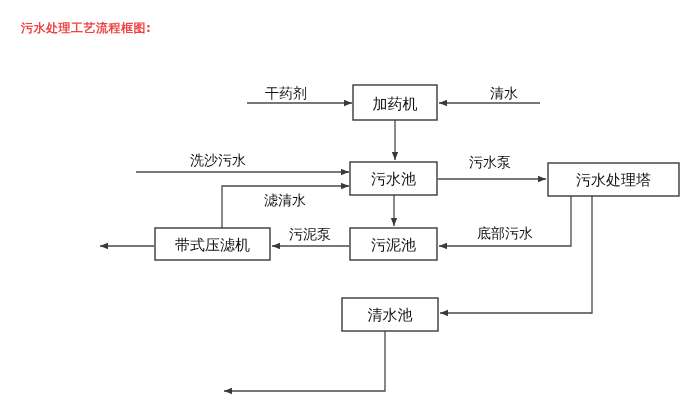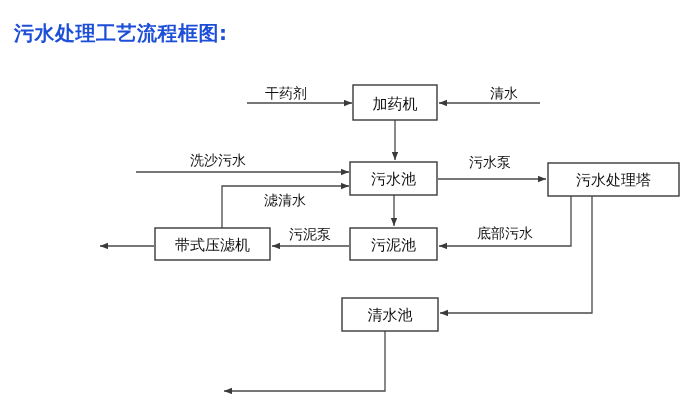--- a/index.html
+++ b/index.html
@@ -17,11 +17,11 @@
   }
   #title {
     position: absolute;
-    left: 14px;
+    left: 21px;
     top: 20px;
-    font-size: 20px;
+    font-size: 12px;
     font-weight: bold;
-    color: #1d4ed8;
+    color: #ef4444;
     letter-spacing: 0.5px;
     white-space: nowrap;
   }

